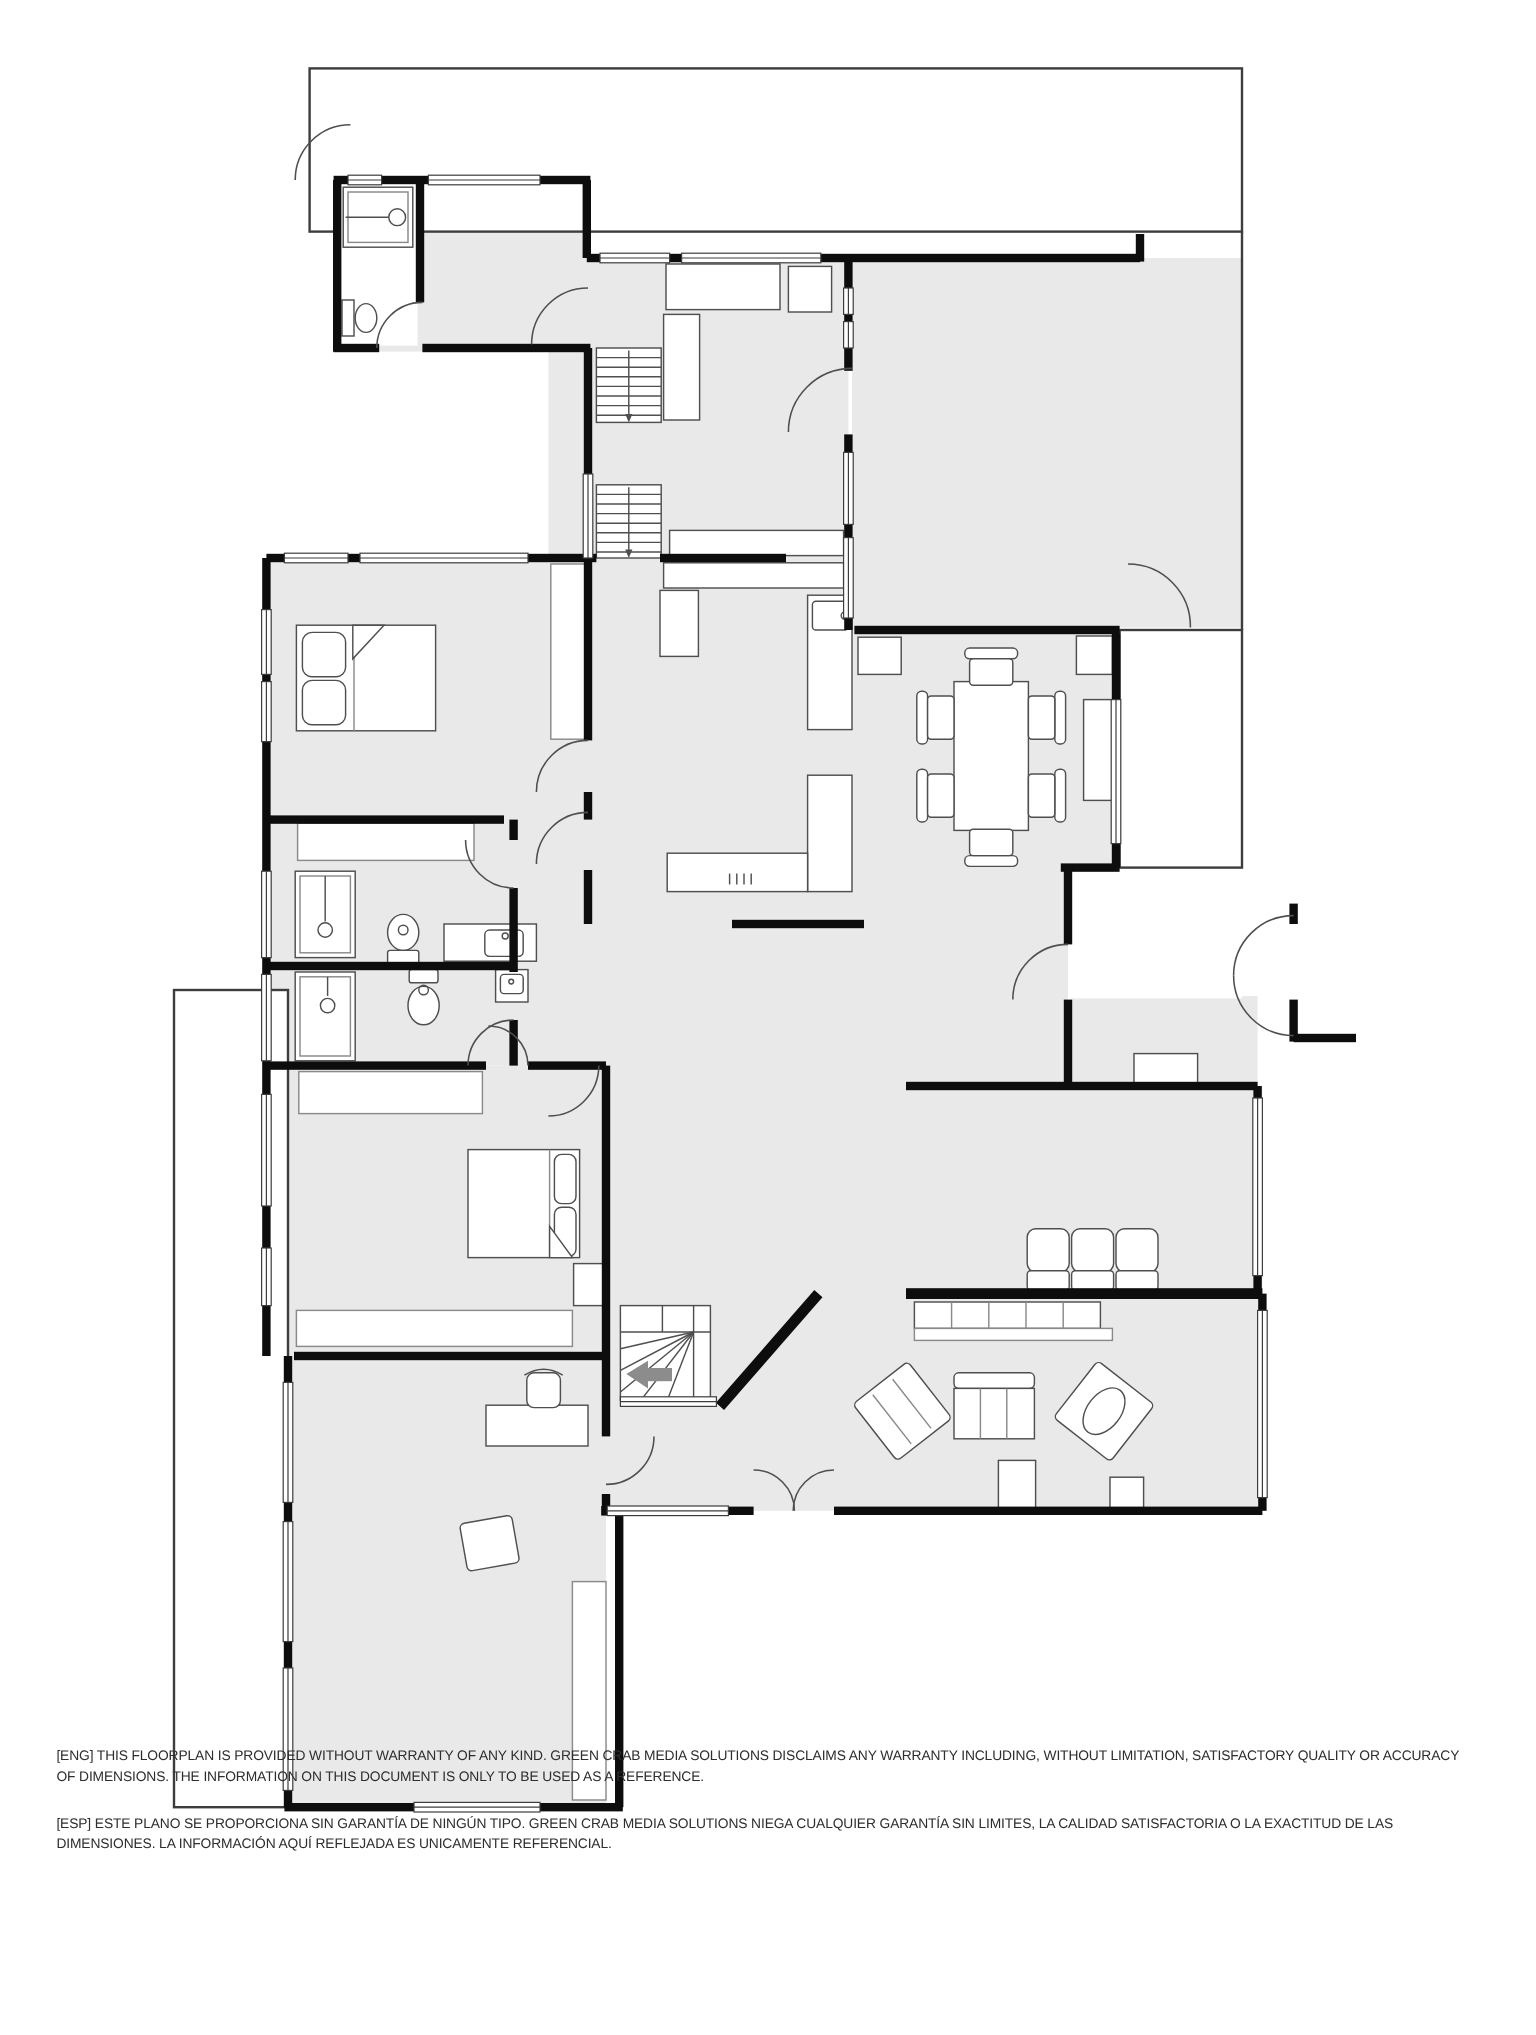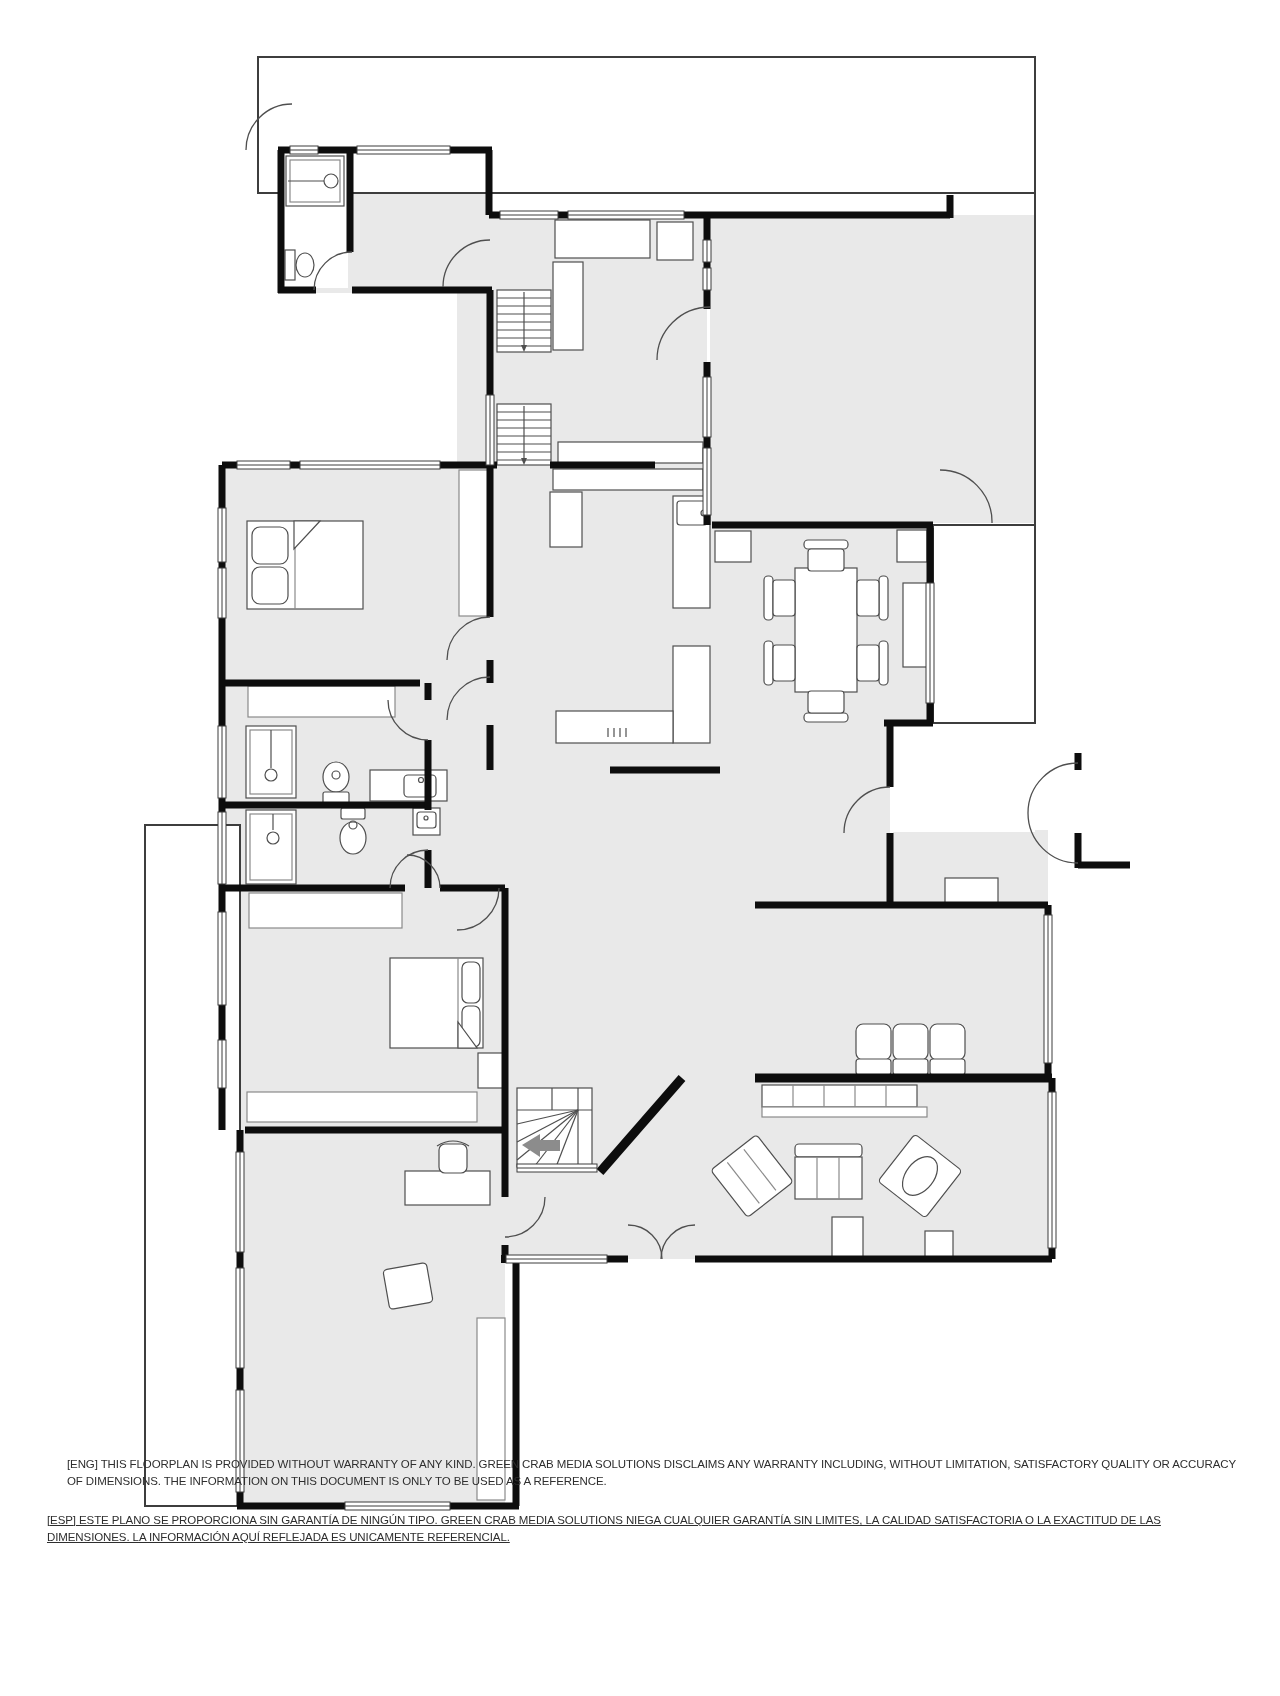--- a/index.html
+++ b/index.html
@@ -8,7 +8,7 @@
   #plan{position:absolute;left:0;top:0;}
   .disclaimer{position:absolute;left:47px;width:1185px;font-size:11.5px;line-height:17px;
               color:#2e2e2e;letter-spacing:-0.1px;}
-  #disc-eng{top:1456px;margin-left:20px;}
+  #disc-eng{top:1456px;}
   #disc-esp{top:1512px;text-decoration:underline;}
 </style>
 </head>

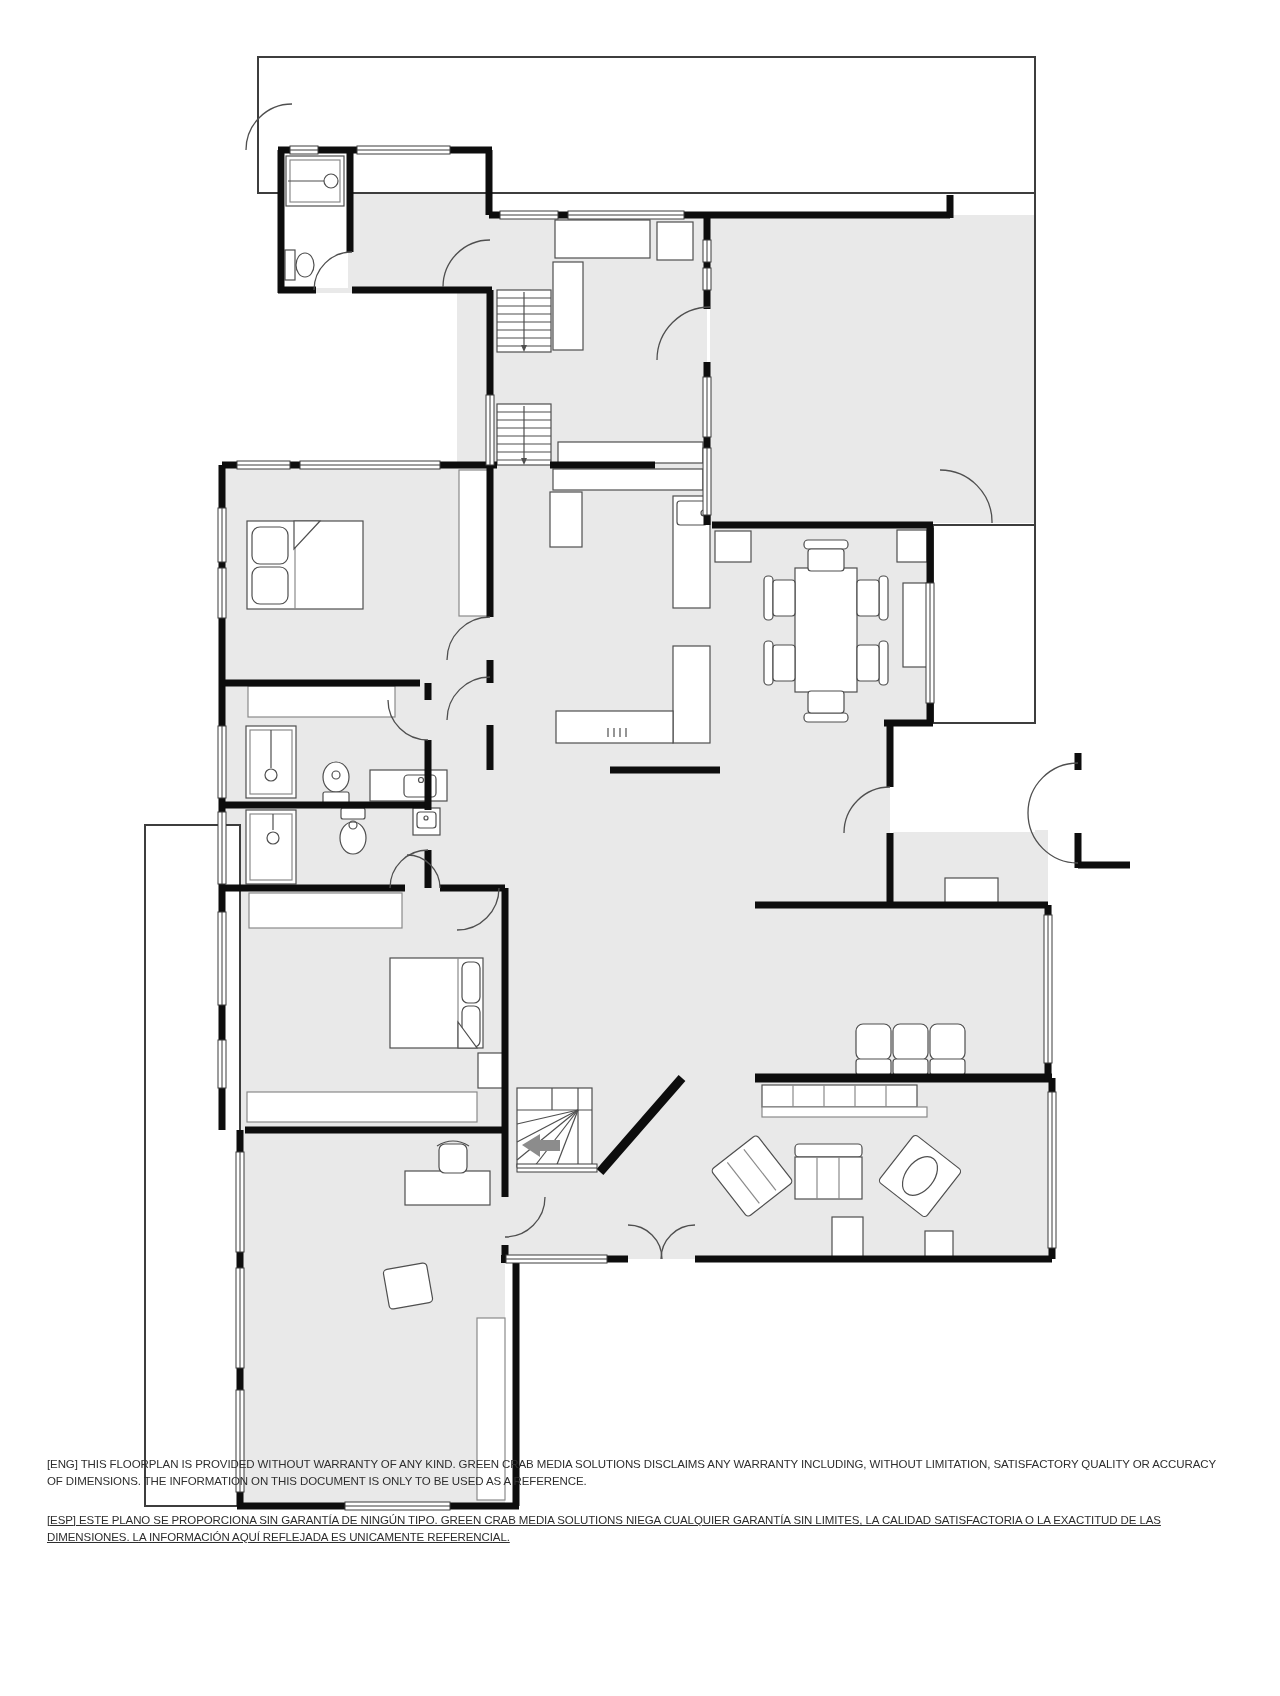--- a/index.html
+++ b/index.html
@@ -9,7 +9,7 @@
   .disclaimer{position:absolute;left:47px;width:1185px;font-size:11.5px;line-height:17px;
               color:#2e2e2e;letter-spacing:-0.1px;}
   #disc-eng{top:1456px;}
-  #disc-esp{top:1512px;text-decoration:underline;}
+  #disc-esp{top:1512px;}
 </style>
 </head>
 <body>

